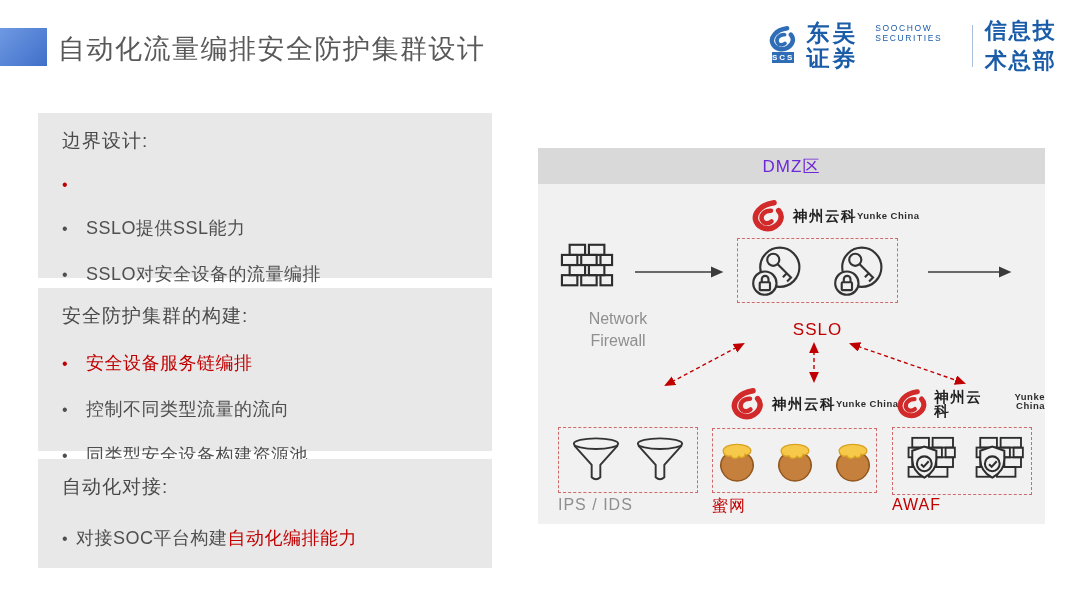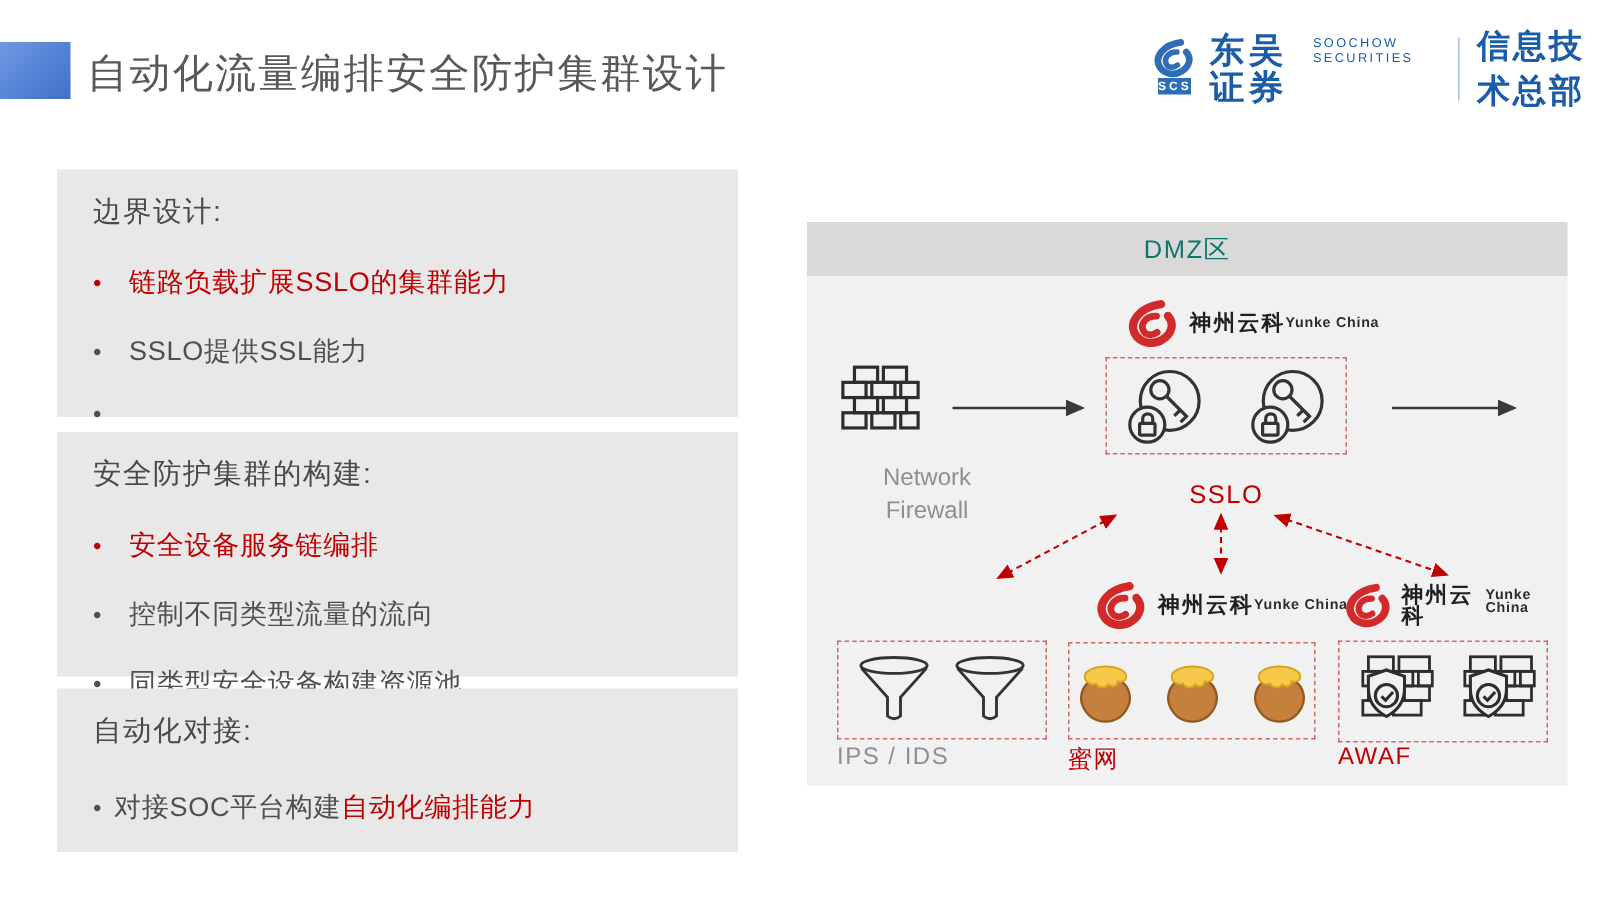--- a/index.html
+++ b/index.html
@@ -45,7 +45,7 @@
   
   .diagram{position:absolute;left:538px;top:148px;width:507px;height:376px;}
   .zone-bar{position:absolute;left:0;top:0;width:507px;height:36px;background:var(--zone-bar-bg);
-    display:flex;align-items:center;justify-content:center;font-size:17px;color:#0f766e;letter-spacing:1px;}
+    display:flex;align-items:center;justify-content:center;font-size:17px;color:#6d28d9;letter-spacing:1px;}
   .zone-body{position:absolute;left:0;top:36px;width:507px;height:340px;background:var(--diagram-bg);}
   .abs{position:absolute;}
   .dash-box{position:absolute;border:1px dashed #cf6a6a;display:flex;align-items:center;justify-content:center;}

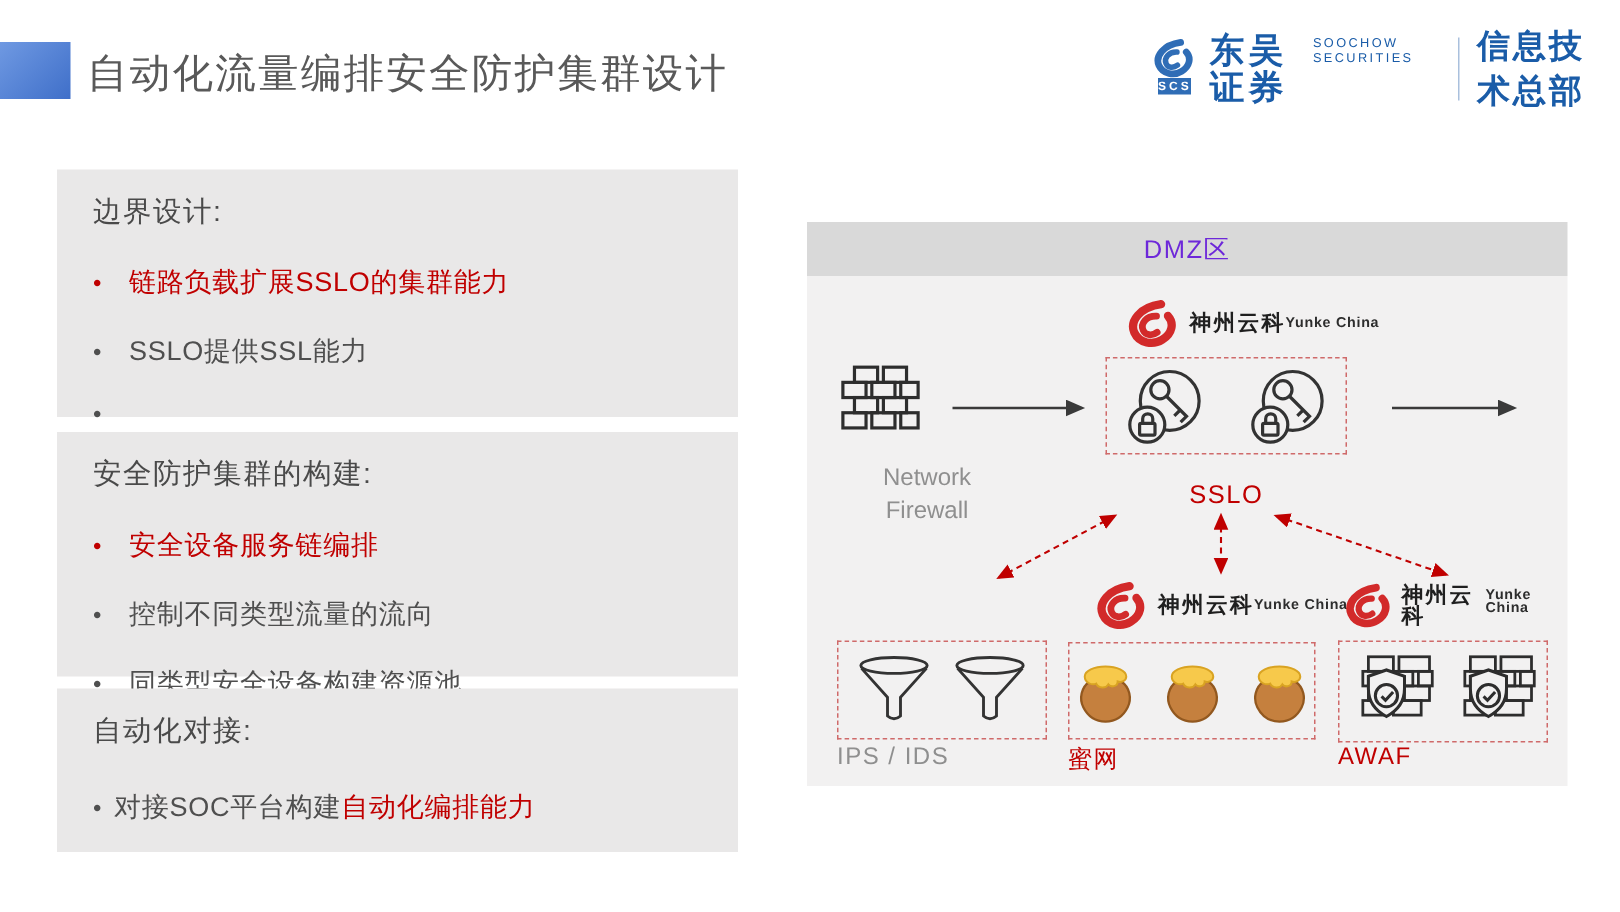--- a/index.html
+++ b/index.html
@@ -159,7 +159,6 @@
     <div class="panel-heading">边界设计:</div>
     <div class="bullet red">
       <span class="marker">•</span>
-      <span>链路负载扩展SSLO的集群能力</span>
     </div>
     <div class="bullet">
       <span class="marker">•</span>

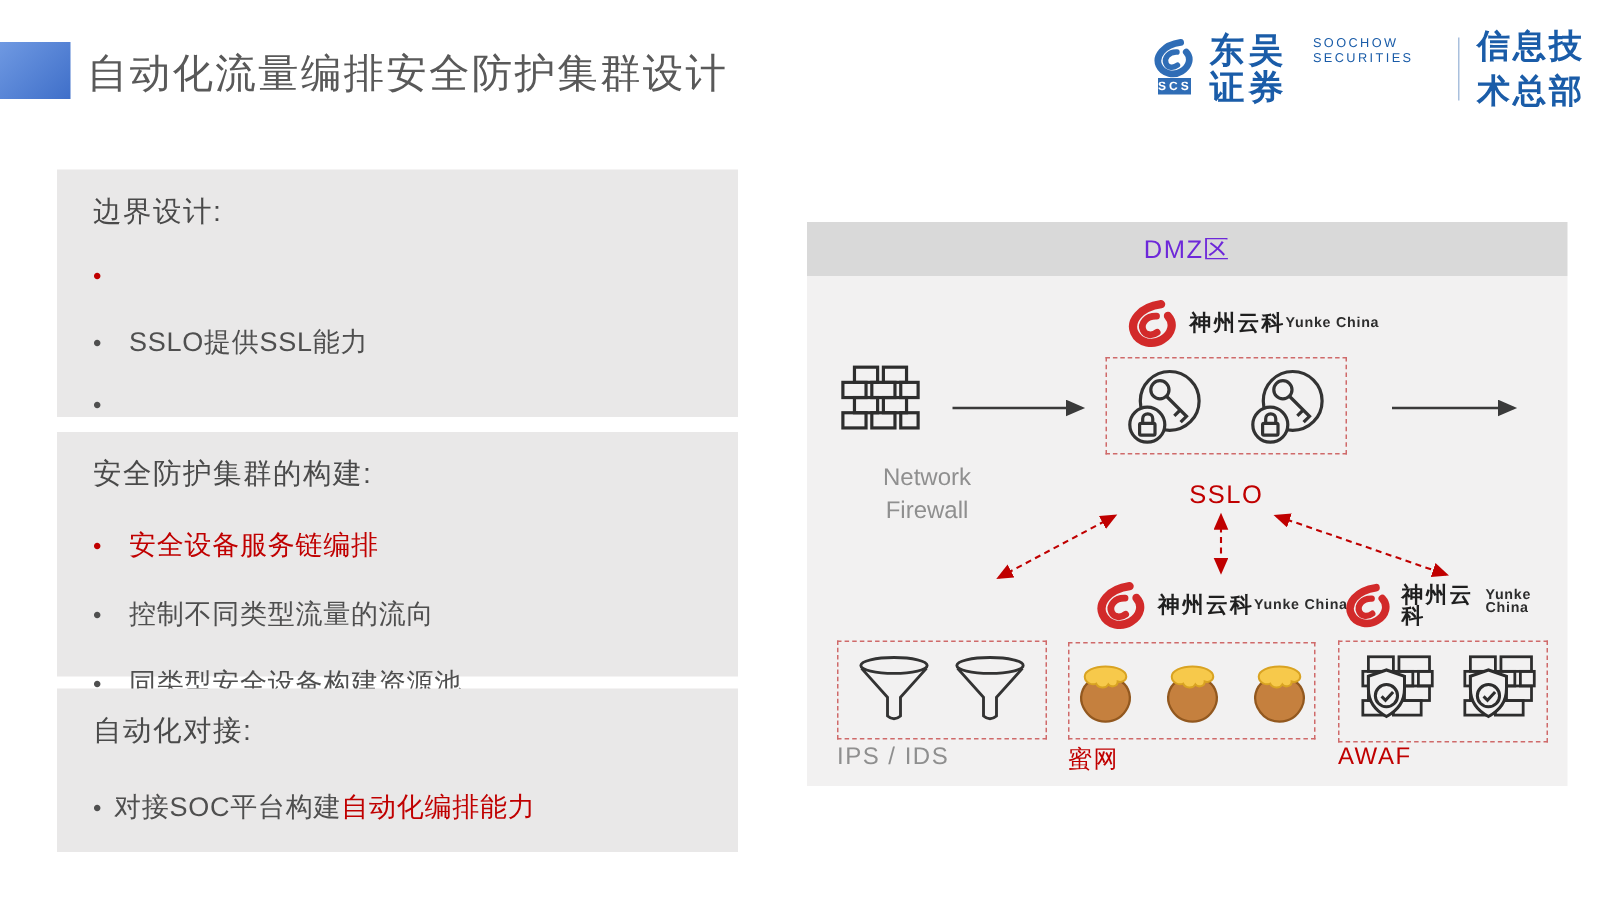--- a/index.html
+++ b/index.html
@@ -56,7 +56,7 @@
   .vendor-logo{position:absolute;display:flex;align-items:center;gap:5px;}
   .vendor-text{display:flex;flex-direction:row;line-height:1;}
   .vendor-cn{font-size:14.5px;font-weight:bold;color:#1f1f1f;letter-spacing:1.5px;}
-  .vendor-en{font-size:9.5px;font-weight:bold;color:#2d2d2d;margin-top:2px;letter-spacing:0.5px;}
+  .vendor-en{font-size:9.5px;font-weight:bold;color:#2d2d2d;margin-top:2px;letter-spacing:0.5px;text-align:right;}
   .logo-sslo{left:212px;top:16px;}
   .logo-honeynet{left:191px;top:204px;}
   .logo-awaf{left:358px;top:204px;}

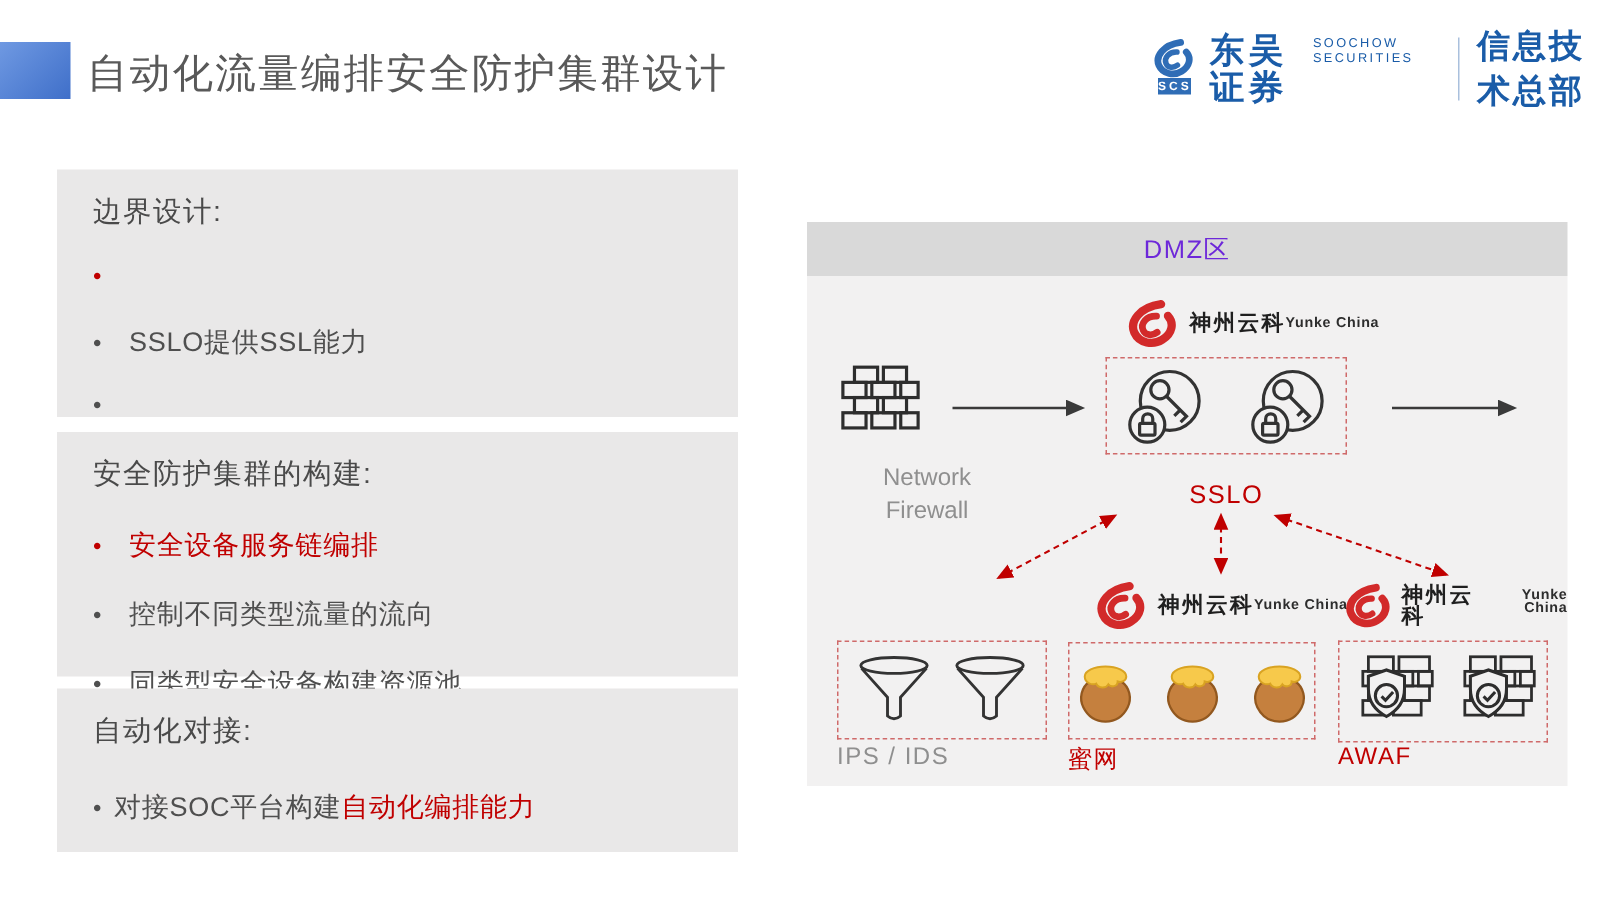--- a/index.html
+++ b/index.html
@@ -166,6 +166,7 @@
     </div>
     <div class="bullet">
       <span class="marker">•</span>
+      <span>SSLO对安全设备的流量编排</span>
     </div>
   </div>
 

